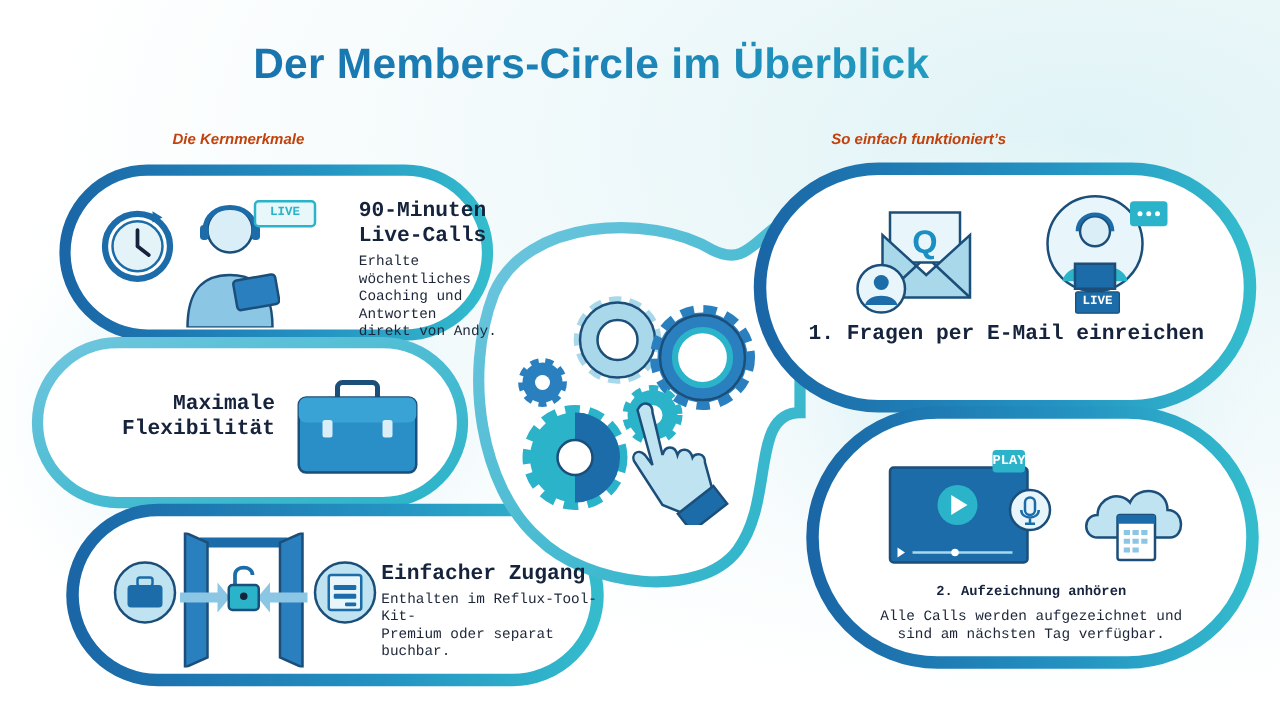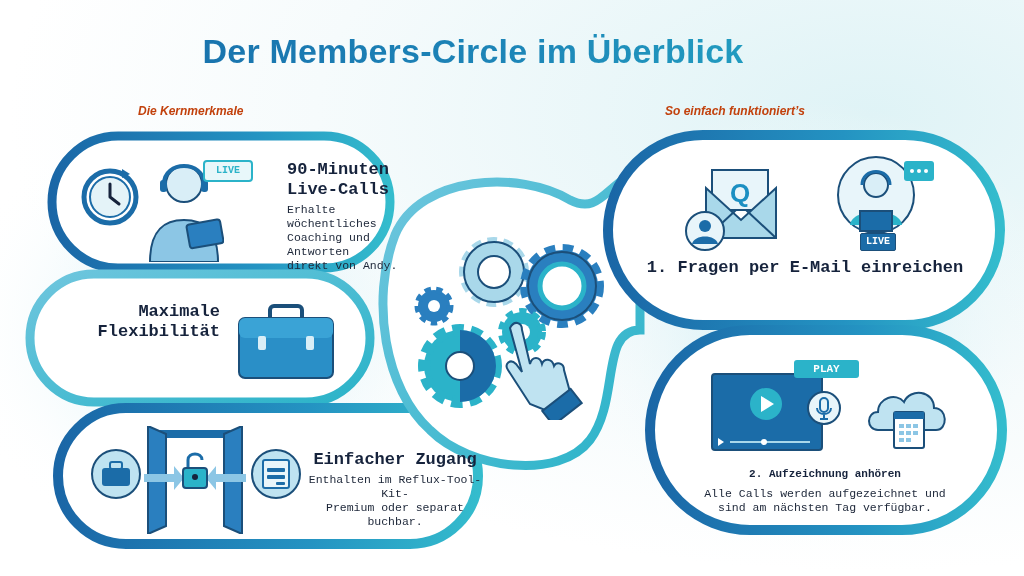--- a/index.html
+++ b/index.html
@@ -16,7 +16,7 @@
   .h{font-weight:700;font-size:17px;line-height:20px;color:#16233c;}
   .p{font-size:11.5px;line-height:14px;color:#1c2638;margin-top:3px;}
   .center{text-align:center;}
-  .right-al{text-align:right;}
+  .right-al{text-align:right;margin-top:12px;}
   .icon{position:absolute;}
 </style>
 </head>

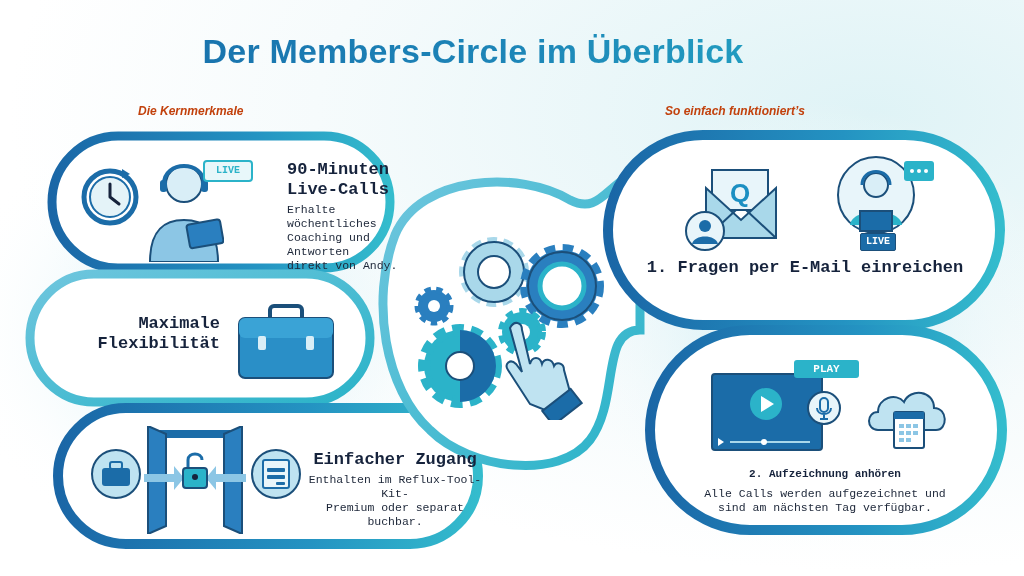--- a/index.html
+++ b/index.html
@@ -196,7 +196,7 @@
   <rect x="20" y="73" width="80" height="2" fill="#a9d8ea"></rect>
   <circle cx="54" cy="74" r="3" fill="#ffffff"></circle>
 </svg>
-<div class="box" style="left:794px;top:360px;width:65px;height:18px;background:#2bb3c9;border-radius:3px;color:#ffffff;font-size:11px;font-weight:700;line-height:18px;text-align:center;">PLAY</div>
+<div class="box" style="left:794px;top:360px;width:26px;height:18px;background:#2bb3c9;border-radius:3px;color:#ffffff;font-size:11px;font-weight:700;line-height:18px;text-align:center;">PLAY</div>
 <svg class="icon" style="left:806px;top:390px" width="36" height="36" viewBox="0 0 36 36">
   <circle cx="18" cy="18" r="16" fill="#e8f5fa" stroke="#1b4f7a" stroke-width="2"></circle>
   <rect x="14" y="8" width="8" height="14" rx="4" fill="none" stroke="#1b6ca8" stroke-width="2"></rect>

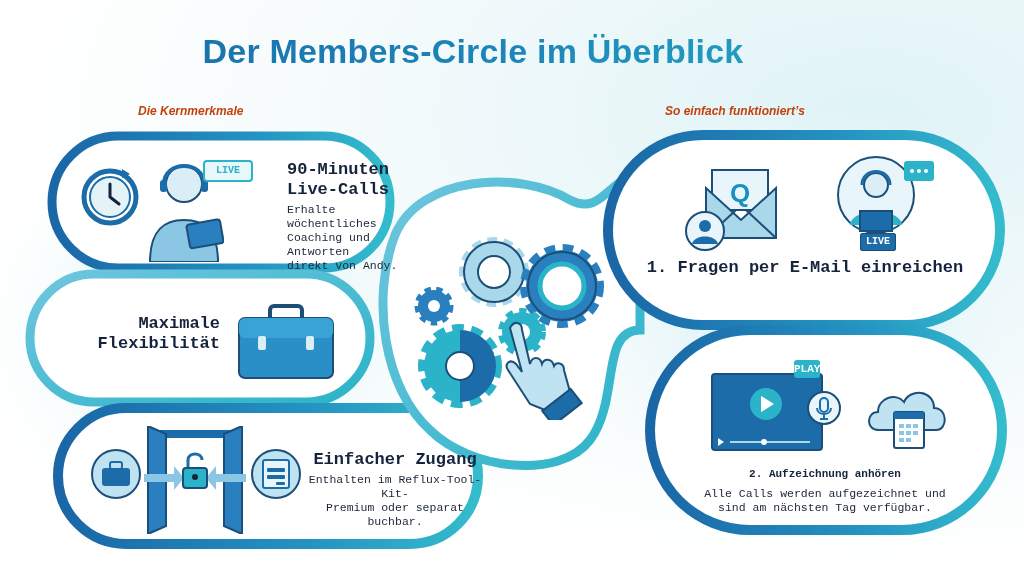--- a/index.html
+++ b/index.html
@@ -120,7 +120,7 @@
   <rect x="17" y="27" width="18" height="4" rx="1" fill="#1b6ca8"></rect>
   <rect x="26" y="34" width="9" height="3" rx="1" fill="#1b6ca8"></rect>
 </svg>
-<div class="box" style="left:305px;top:450px;width:180px;text-align:center;">
+<div class="box" style="left:305px;top:450px;width:180px;">
   <div class="h">Einfacher Zugang</div>
   <div class="p">
     <div>Enthalten im Reflux-Tool-Kit-</div>

